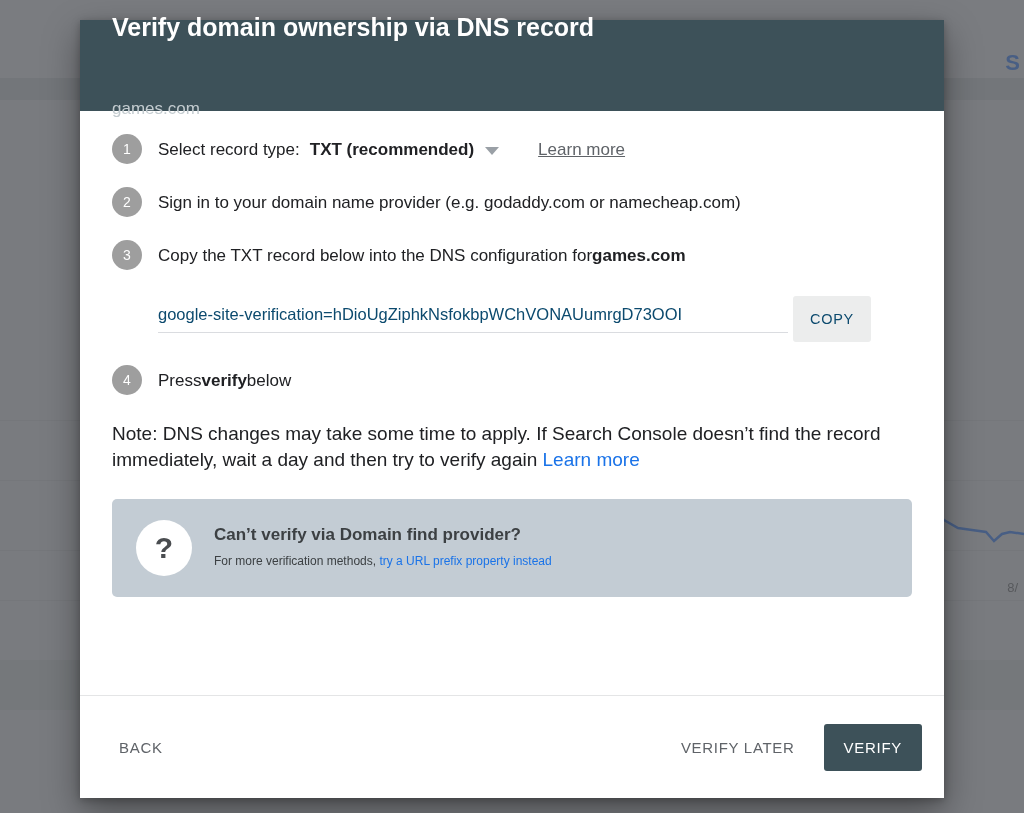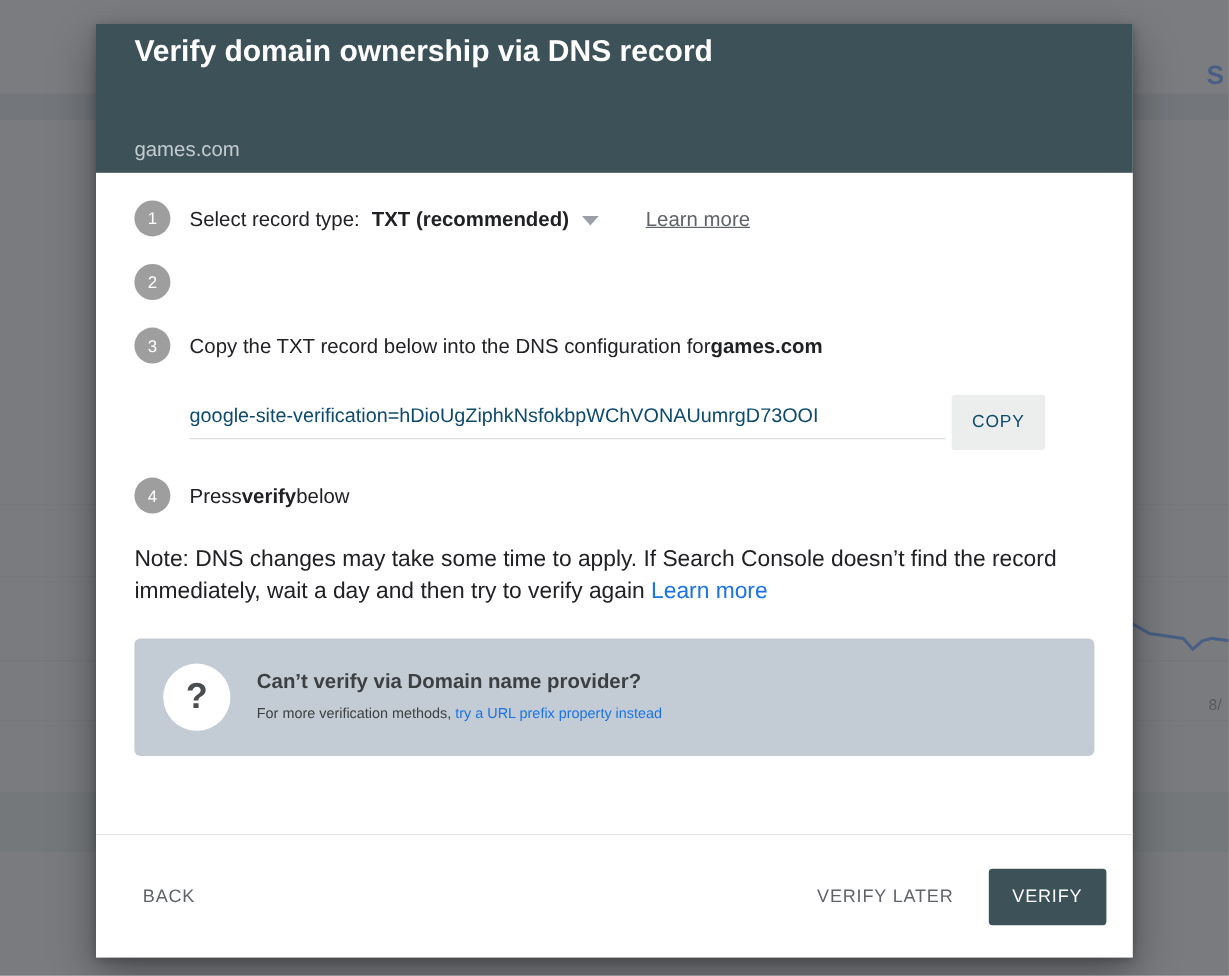--- a/index.html
+++ b/index.html
@@ -67,7 +67,7 @@
 
   .modal-header {
     background: #3d5159;
-    height: 124px;
+    height: 91px;
     padding: 12px 32px;
     box-sizing: border-box;
     display: flex; flex-direction: column; justify-content: center; gap: 48px;

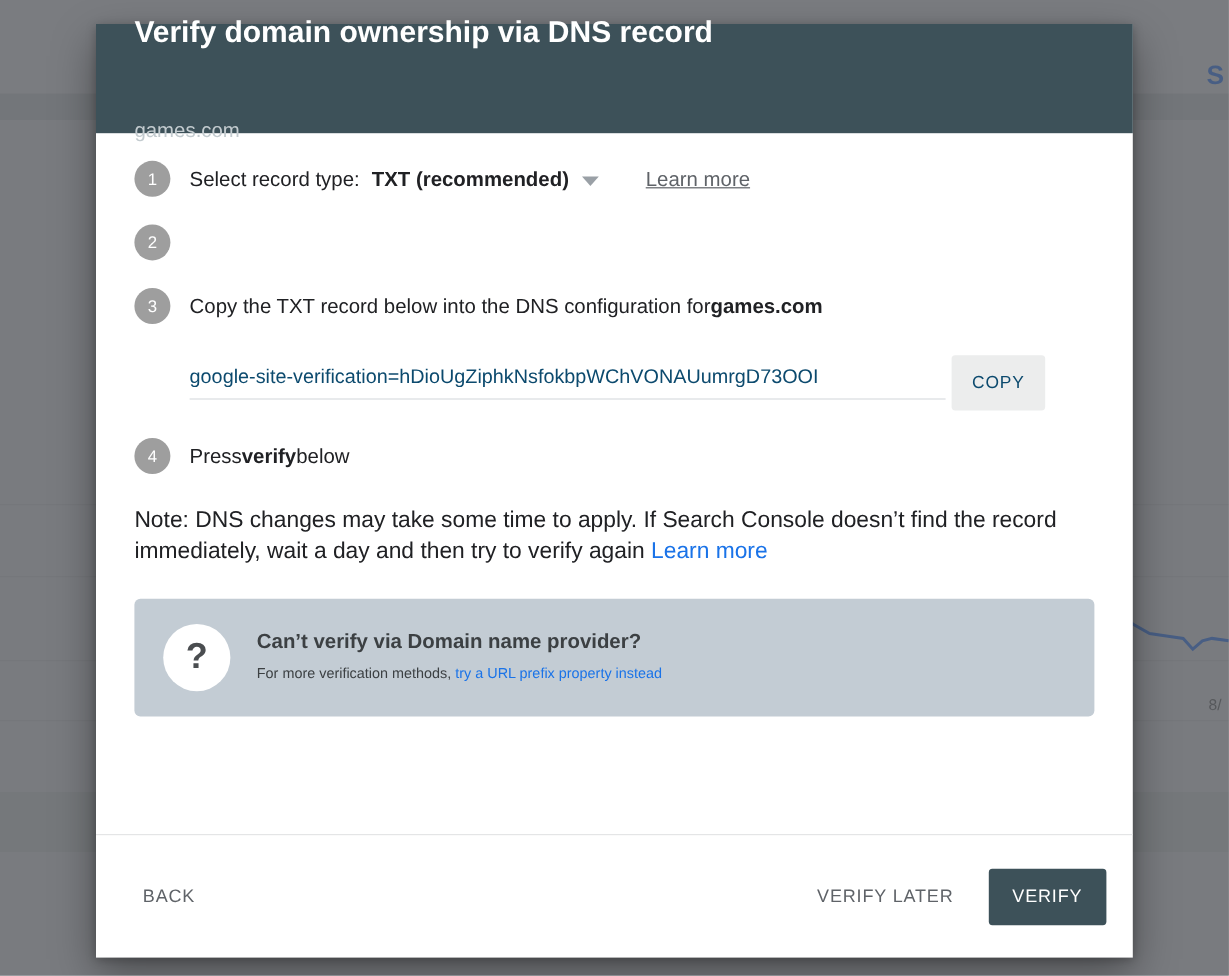--- a/index.html
+++ b/index.html
@@ -300,6 +300,7 @@
 
     <div class="step">
       <div class="step-badge">2</div>
+      <div class="step-text">Sign in to your domain name provider (e.g. godaddy.com or namecheap.com)</div>
     </div>
 
     <div class="step">

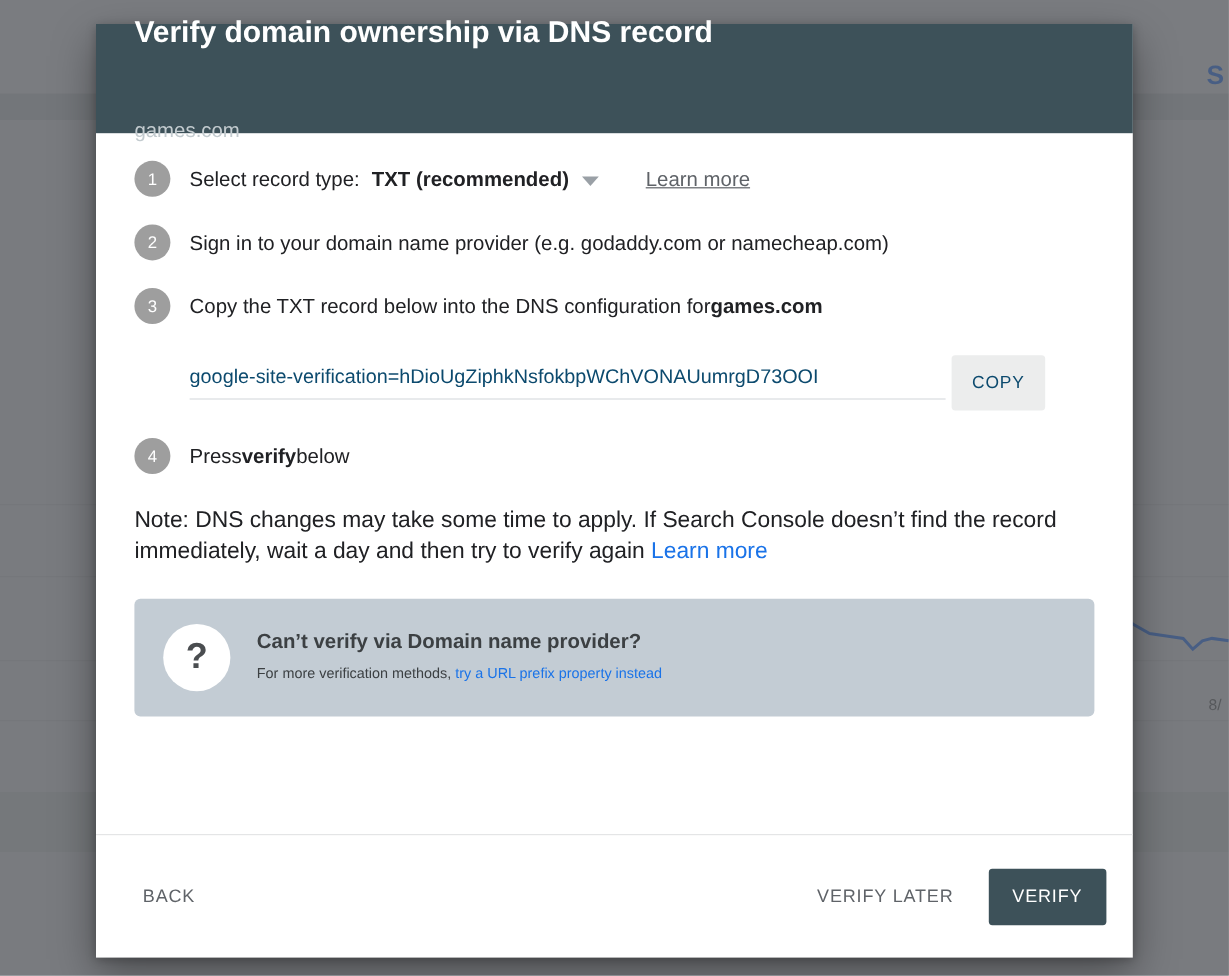--- a/index.html
+++ b/index.html
@@ -332,7 +332,7 @@
     <div class="infobox">
       <div class="info-icon">?</div>
       <div>
-        <div class="info-title">Can’t verify via Domain name provider?</div>
+        <div class="info-title">Can’t verify via Domain find provider?</div>
         <div class="info-sub">
           <span>For more verification methods, </span><a>try a URL prefix property instead</a>
         </div>

